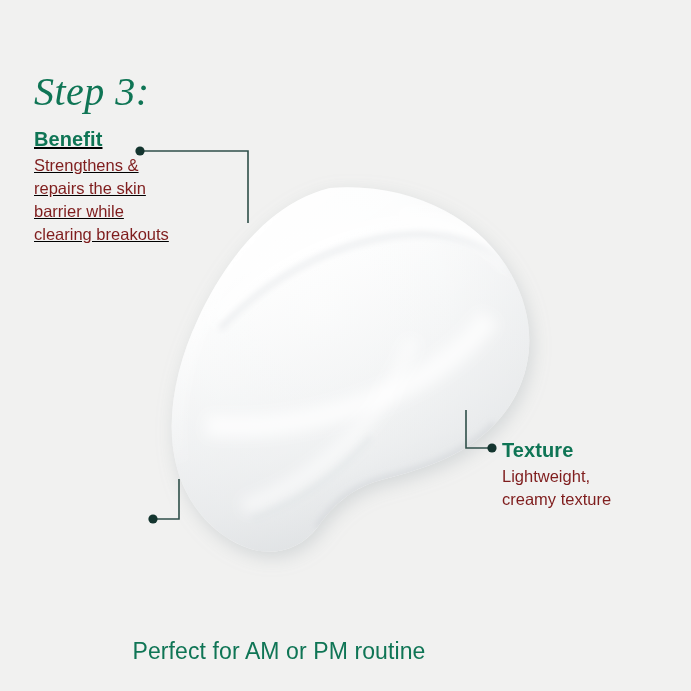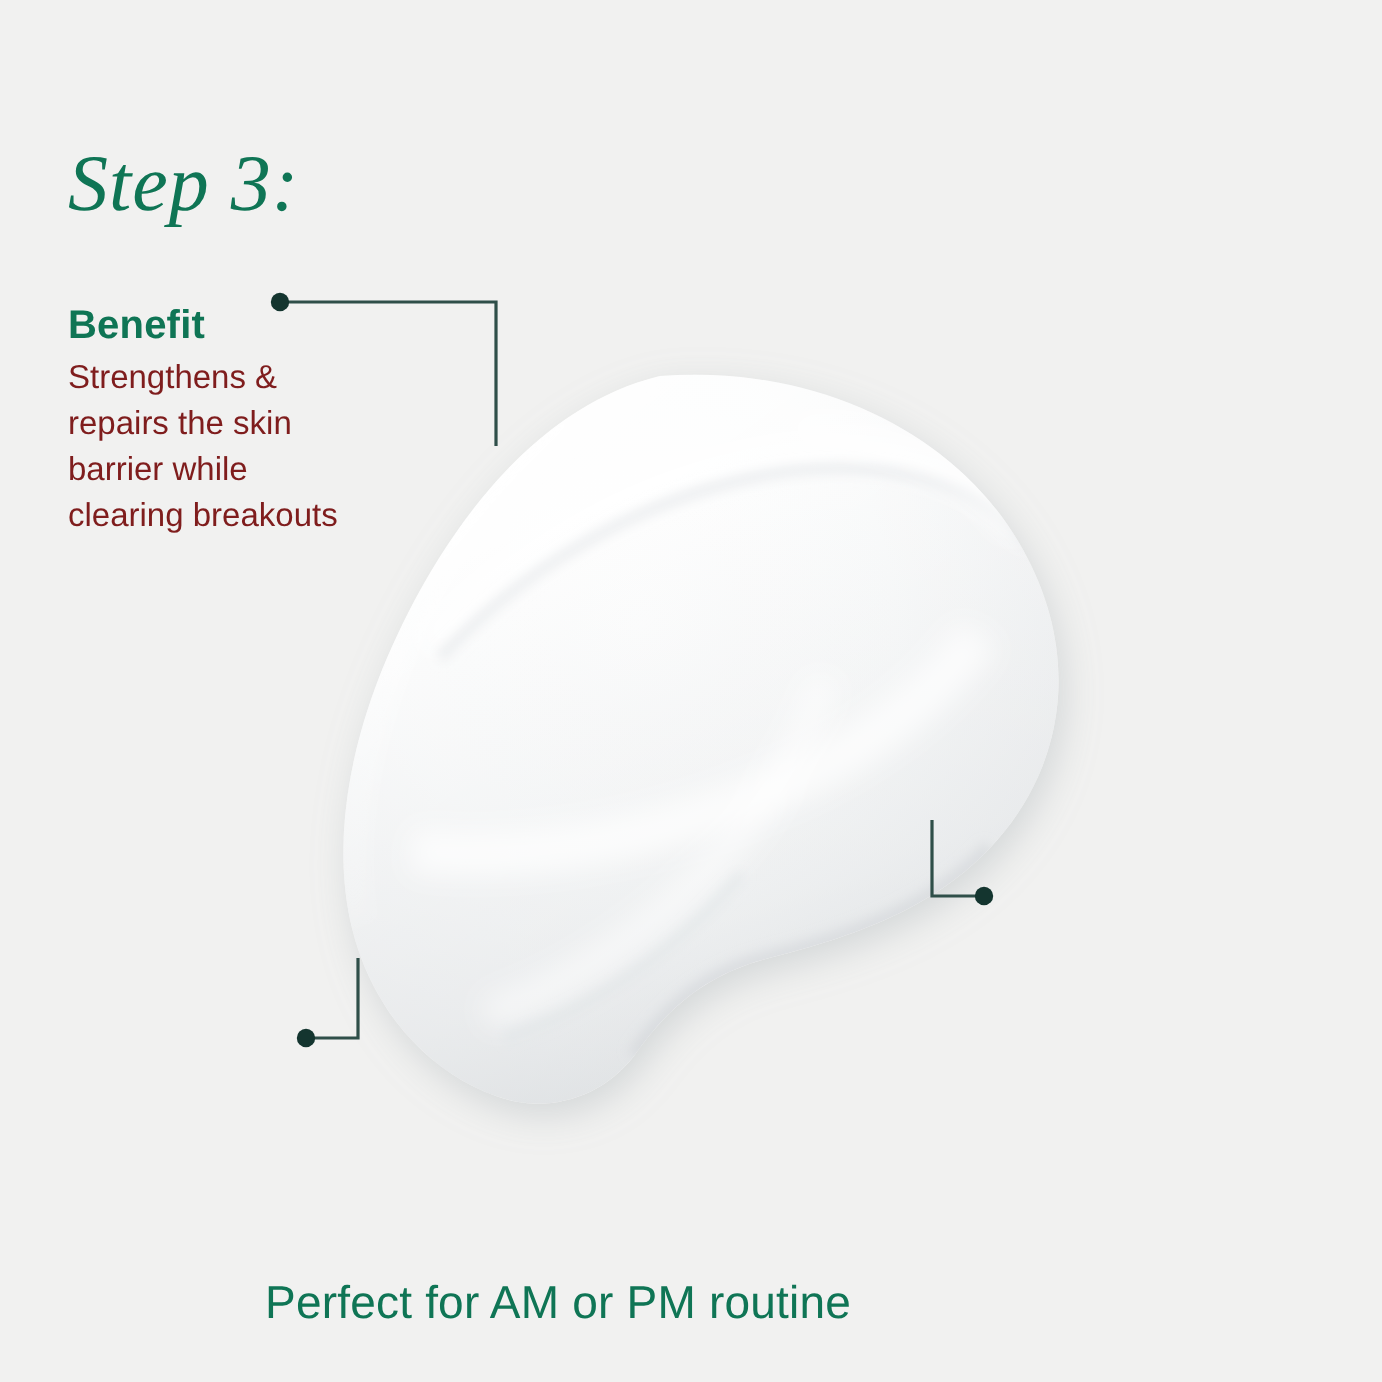--- a/index.html
+++ b/index.html
@@ -66,7 +66,7 @@
     margin: 0;
   }
 
-  #callout-benefit  { left: 34px; top: 124px; }
+  #callout-benefit  { left: 34px; top: 100px; text-decoration: underline; }
   #callout-skintype { left: 34px; top: 478px; }
   #callout-texture  { left: 502px; top: 411px; }
 

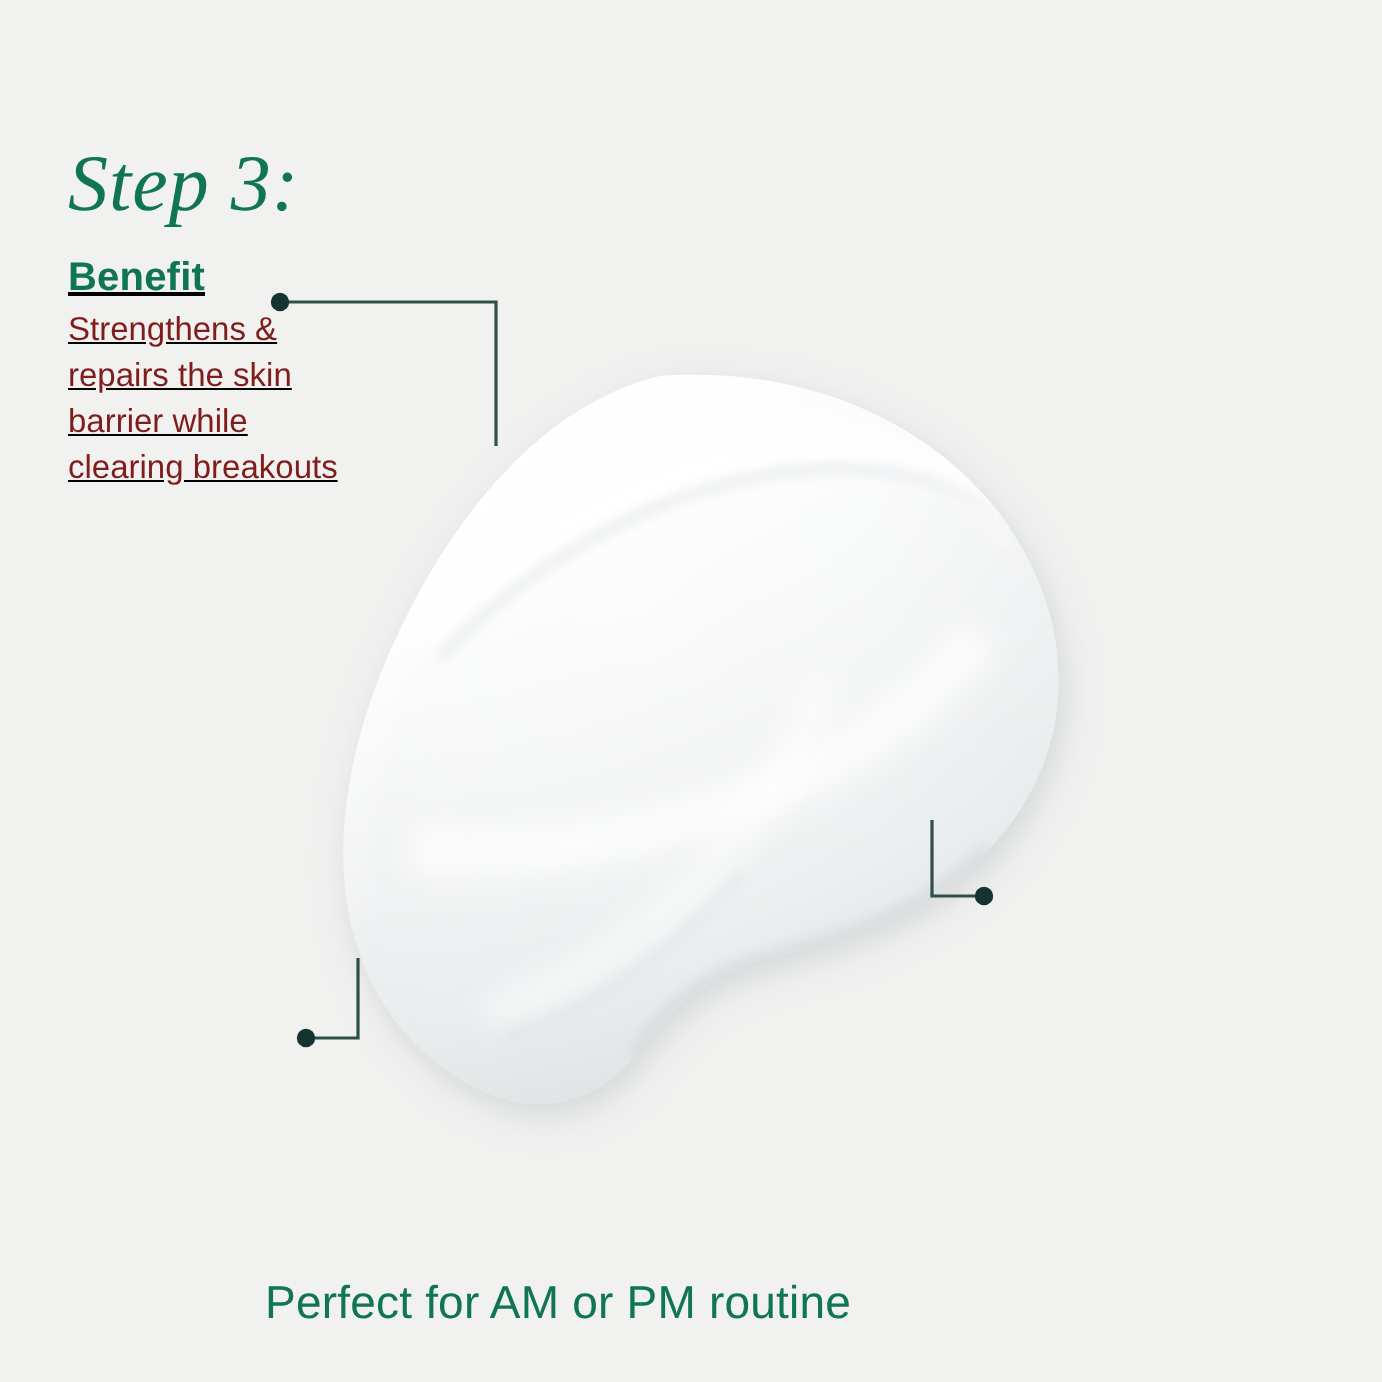--- a/index.html
+++ b/index.html
@@ -242,6 +242,11 @@
   </div>
 
 
+  <div class="callout" id="callout-texture">
+    <div class="c-head">Texture</div>
+    <div class="c-body">Lightweight,
+creamy texture</div>
+  </div>
 
   <div id="footer-note">Perfect for AM or PM routine</div>
 

